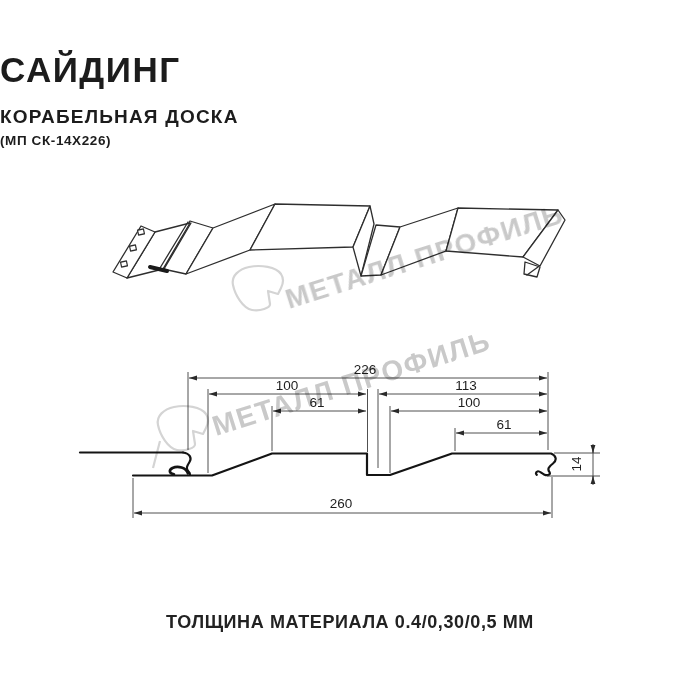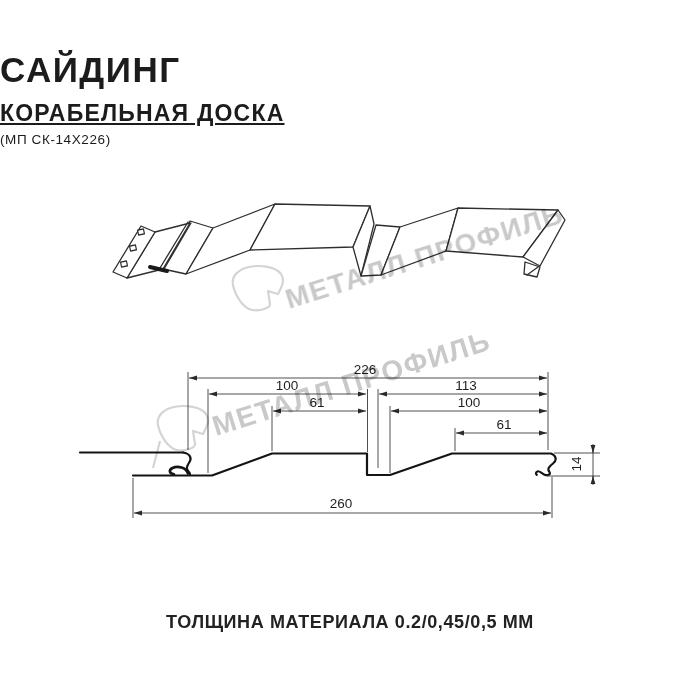--- a/index.html
+++ b/index.html
@@ -8,7 +8,7 @@
   .stage{position:absolute;left:0;top:0;width:700px;height:700px;}
   .title-block{position:absolute;left:0;top:52px;width:700px;text-align:left;color:#1c1c1c;}
   .title-main{font-size:35px;font-weight:bold;letter-spacing:1.5px;line-height:1.05;}
-  .title-sub{font-size:23px;font-weight:bold;letter-spacing:1.2px;margin-top:11px;text-decoration:underline;}
+  .title-sub{font-size:19px;font-weight:bold;letter-spacing:1.2px;margin-top:17px;}
   .title-code{font-size:13.5px;font-weight:normal;letter-spacing:0.6px;margin-top:5px;}
   .footer-note{position:absolute;left:0;top:612px;width:700px;text-align:center;
        font-size:18px;font-weight:bold;letter-spacing:0.6px;color:#222222;}

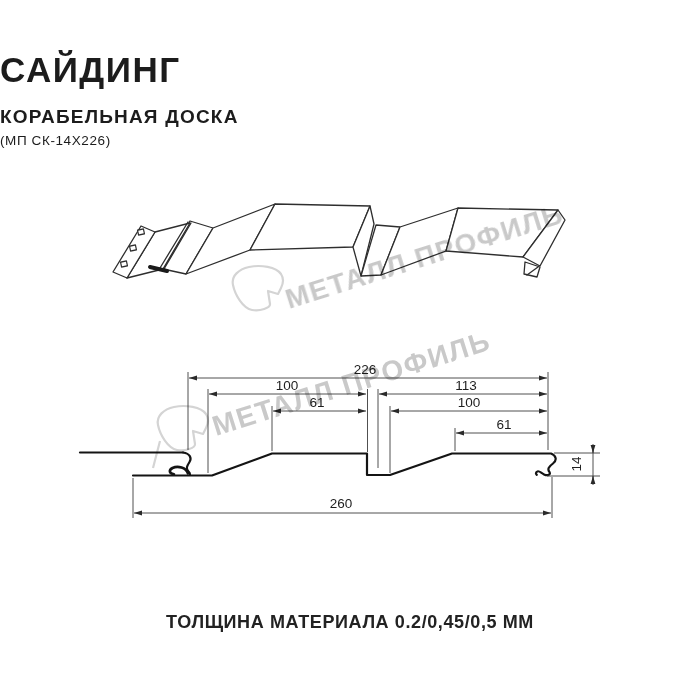--- a/index.html
+++ b/index.html
@@ -9,7 +9,7 @@
   .title-block{position:absolute;left:0;top:52px;width:700px;text-align:left;color:#1c1c1c;}
   .title-main{font-size:35px;font-weight:bold;letter-spacing:1.5px;line-height:1.05;}
   .title-sub{font-size:19px;font-weight:bold;letter-spacing:1.2px;margin-top:17px;}
-  .title-code{font-size:13.5px;font-weight:normal;letter-spacing:0.6px;margin-top:5px;}
+  .title-code{font-size:13.5px;font-weight:bold;letter-spacing:0.6px;margin-top:5px;}
   .footer-note{position:absolute;left:0;top:612px;width:700px;text-align:center;
        font-size:18px;font-weight:bold;letter-spacing:0.6px;color:#222222;}
   svg{position:absolute;left:0;top:0;}

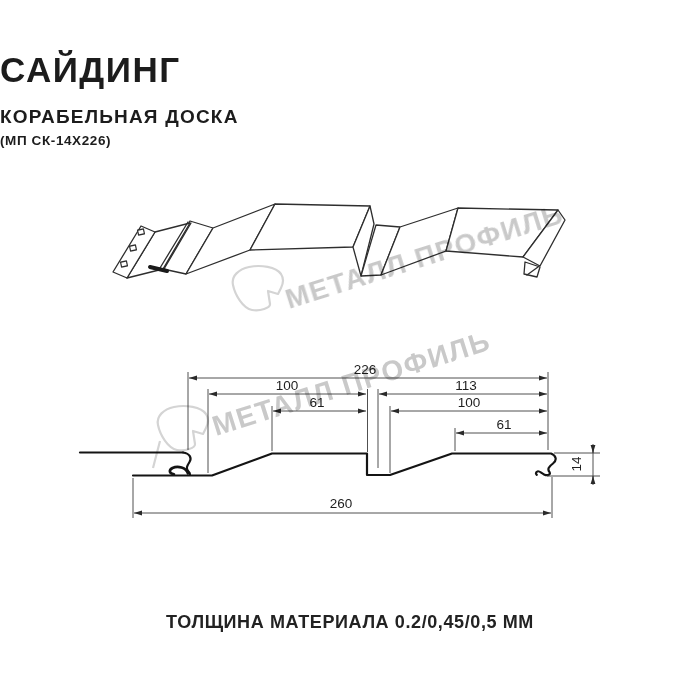--- a/index.html
+++ b/index.html
@@ -140,7 +140,7 @@
     </g>
   </svg>
 
-  <div class="footer-note">ТОЛЩИНА МАТЕРИАЛА 0.2/0,45/0,5 ММ</div>
+  <div class="footer-note">ТОЛЩИНА МАТЕРИАЛА 0.4/0,30/0,5 ММ</div>
 </div>
 
 </body></html>

